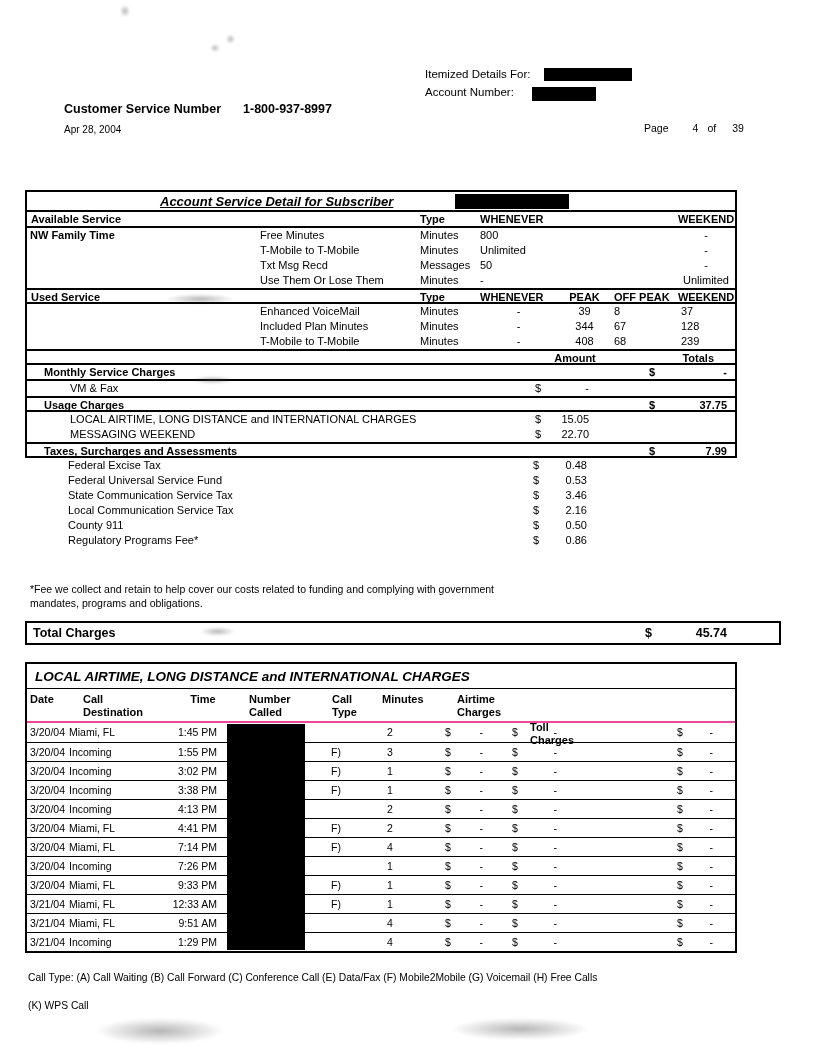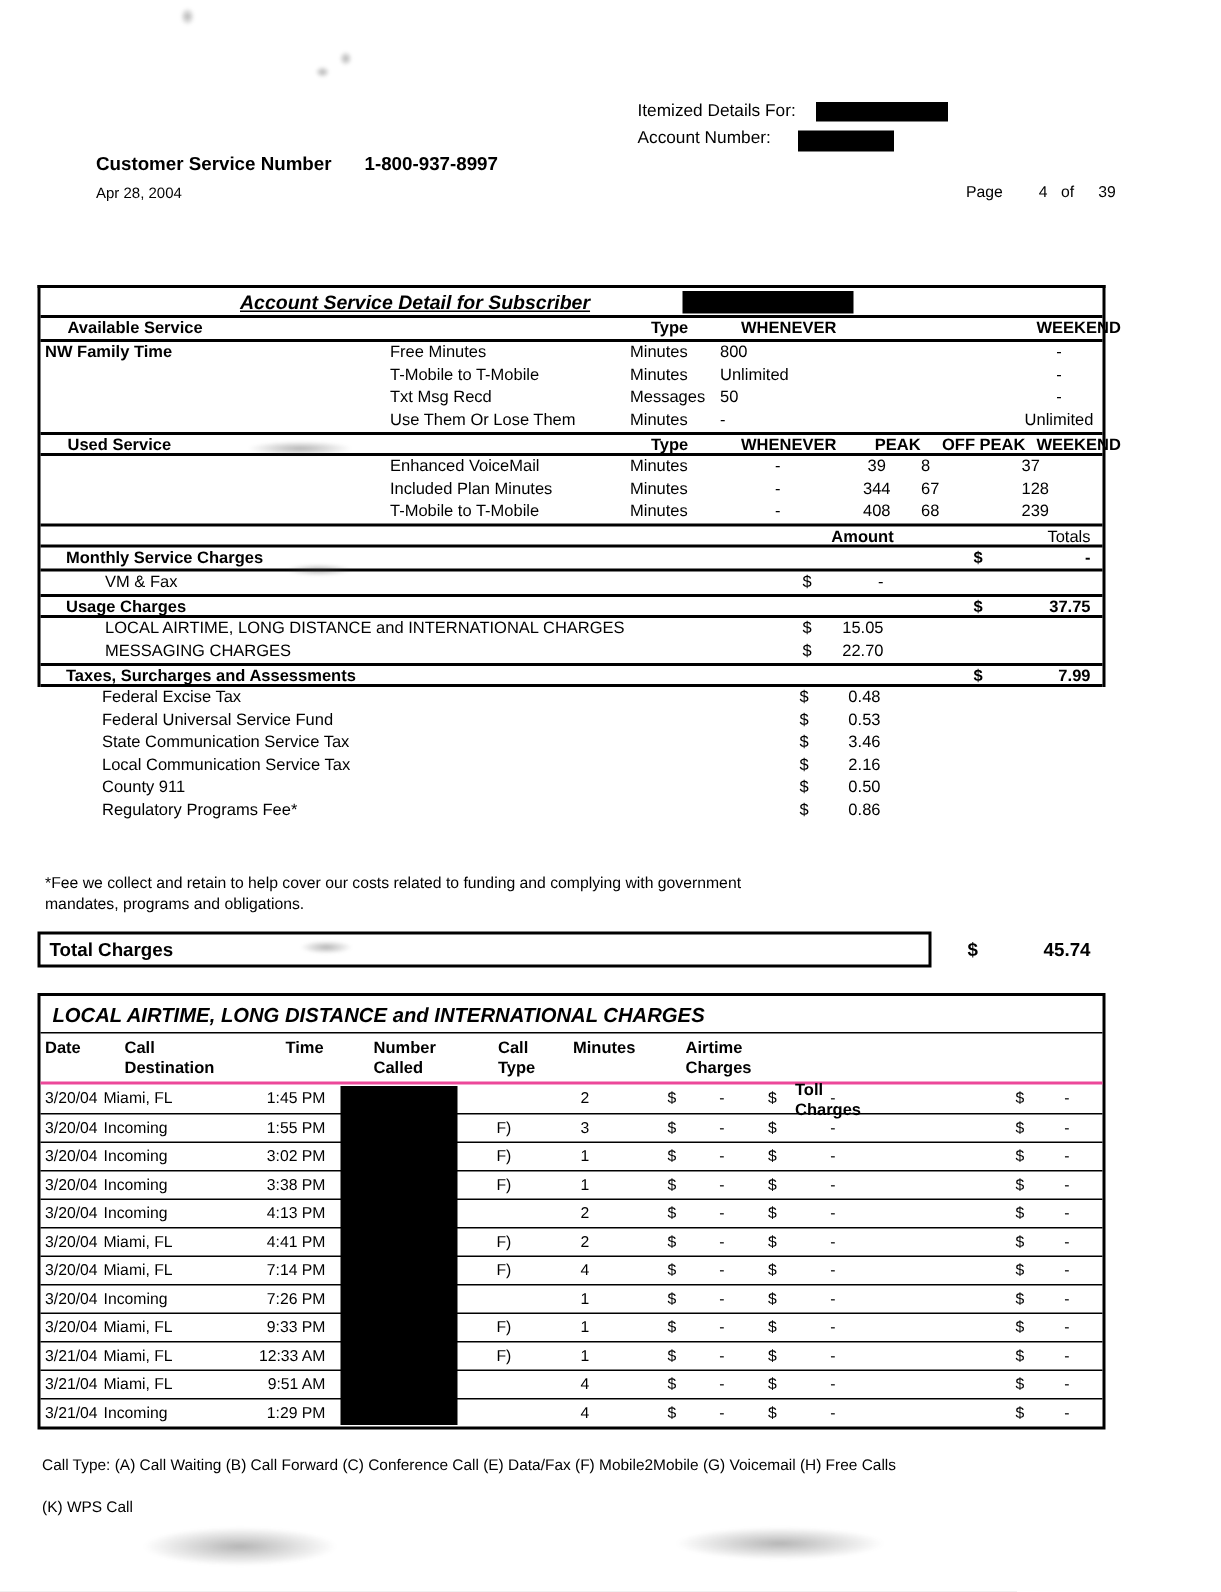--- a/index.html
+++ b/index.html
@@ -33,7 +33,7 @@
   .acct-title { position:absolute; left:133px; top:2px; font-size:13px; font-weight:bold; font-style:italic; text-decoration:underline; }
   .title-row .redact { position:absolute; left:428px; top:2px; width:114px; height:15px; }
   .arow { display:grid; grid-template-columns:231px 160px 57px 82px 55px 65px auto; height:15px; }
-  .arow.hdr { height:16px;padding-left:14px; }
+  .arow.hdr { height:16px; }
   .c1 { padding-left:4px; }
   .c2 { padding-left:2px; }
   .c3 { padding-left:2px; }

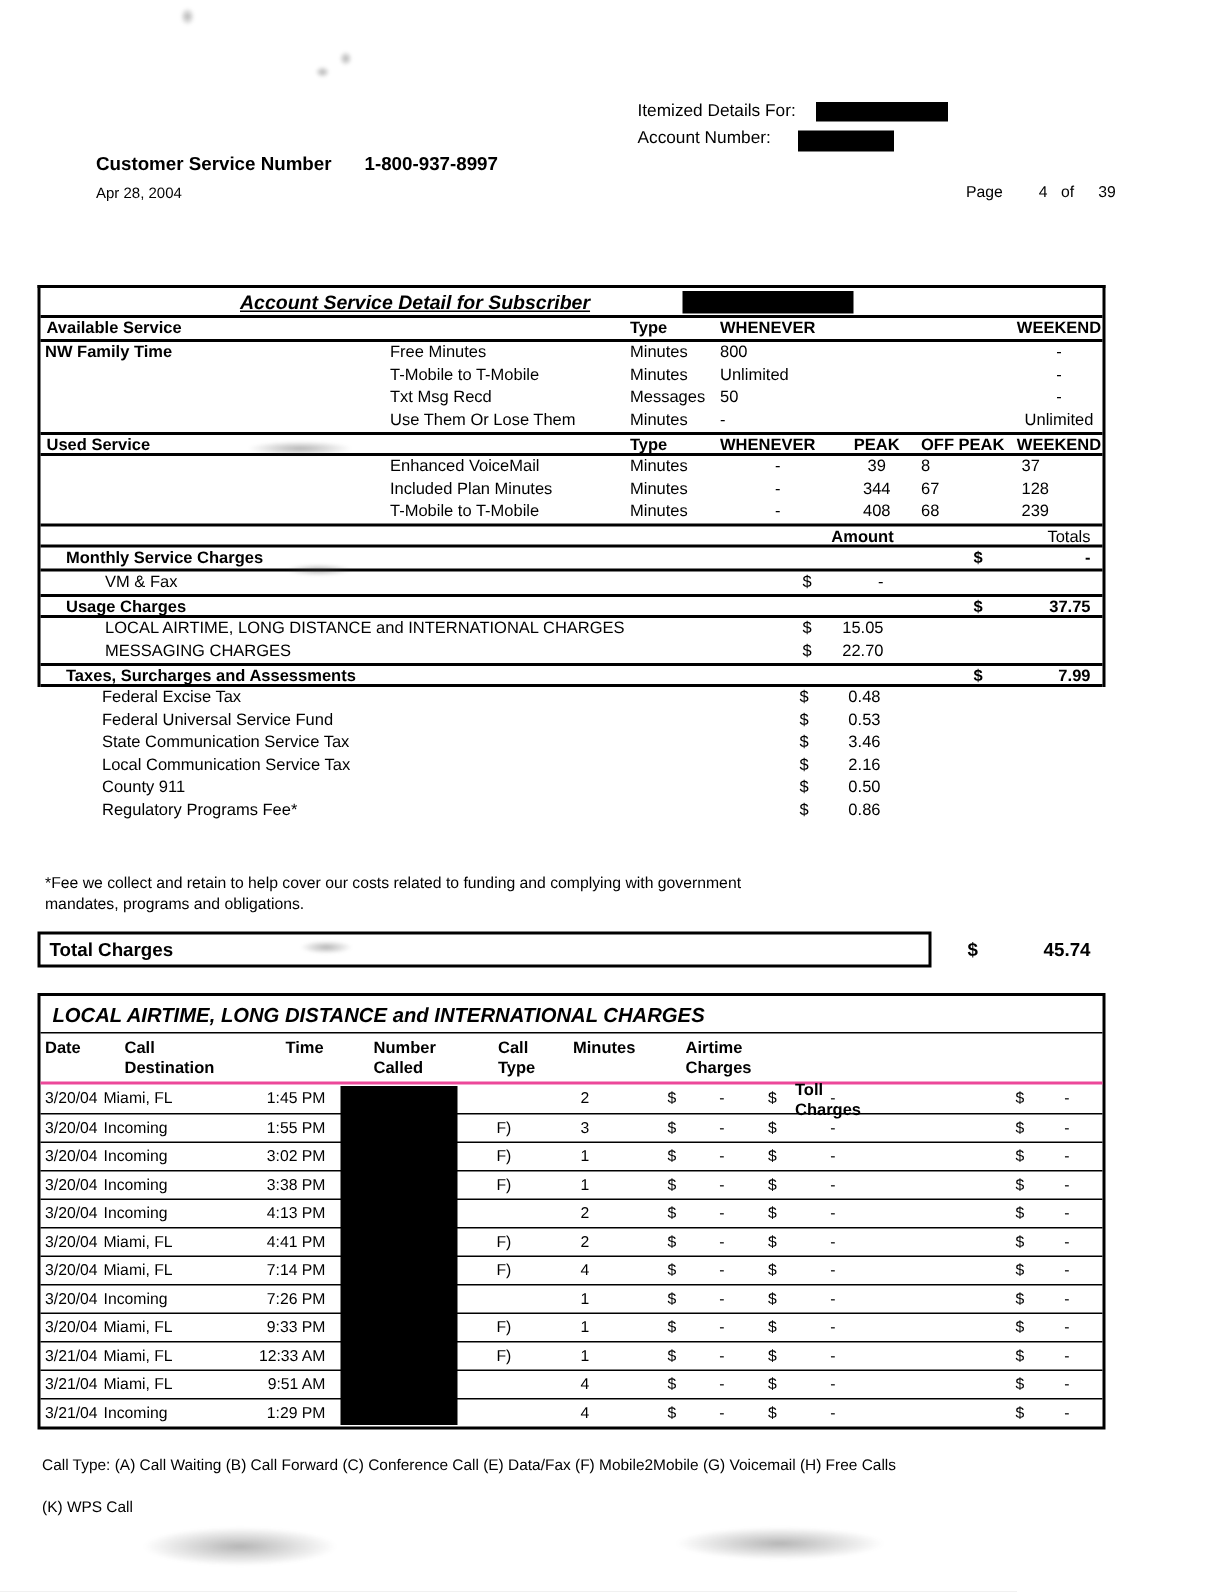--- a/index.html
+++ b/index.html
@@ -46,7 +46,7 @@
   
   .amt-hdr-row { position:relative; height:16px; }
   .amount-h { position:absolute; left:508px; width:80px; text-align:center; font-weight:bold; }
-  .totals-h { position:absolute; left:620px; width:86px; text-align:right; padding-right:6px; font-weight:normal; }
+  .totals-h { position:absolute; left:607px; width:86px; text-align:right; padding-right:6px; font-weight:bold; }
   
   .sec-row { position:relative; height:16px; }
   .sec-label { position:absolute; left:4px; top:0; font-weight:bold;padding-left:13px; }

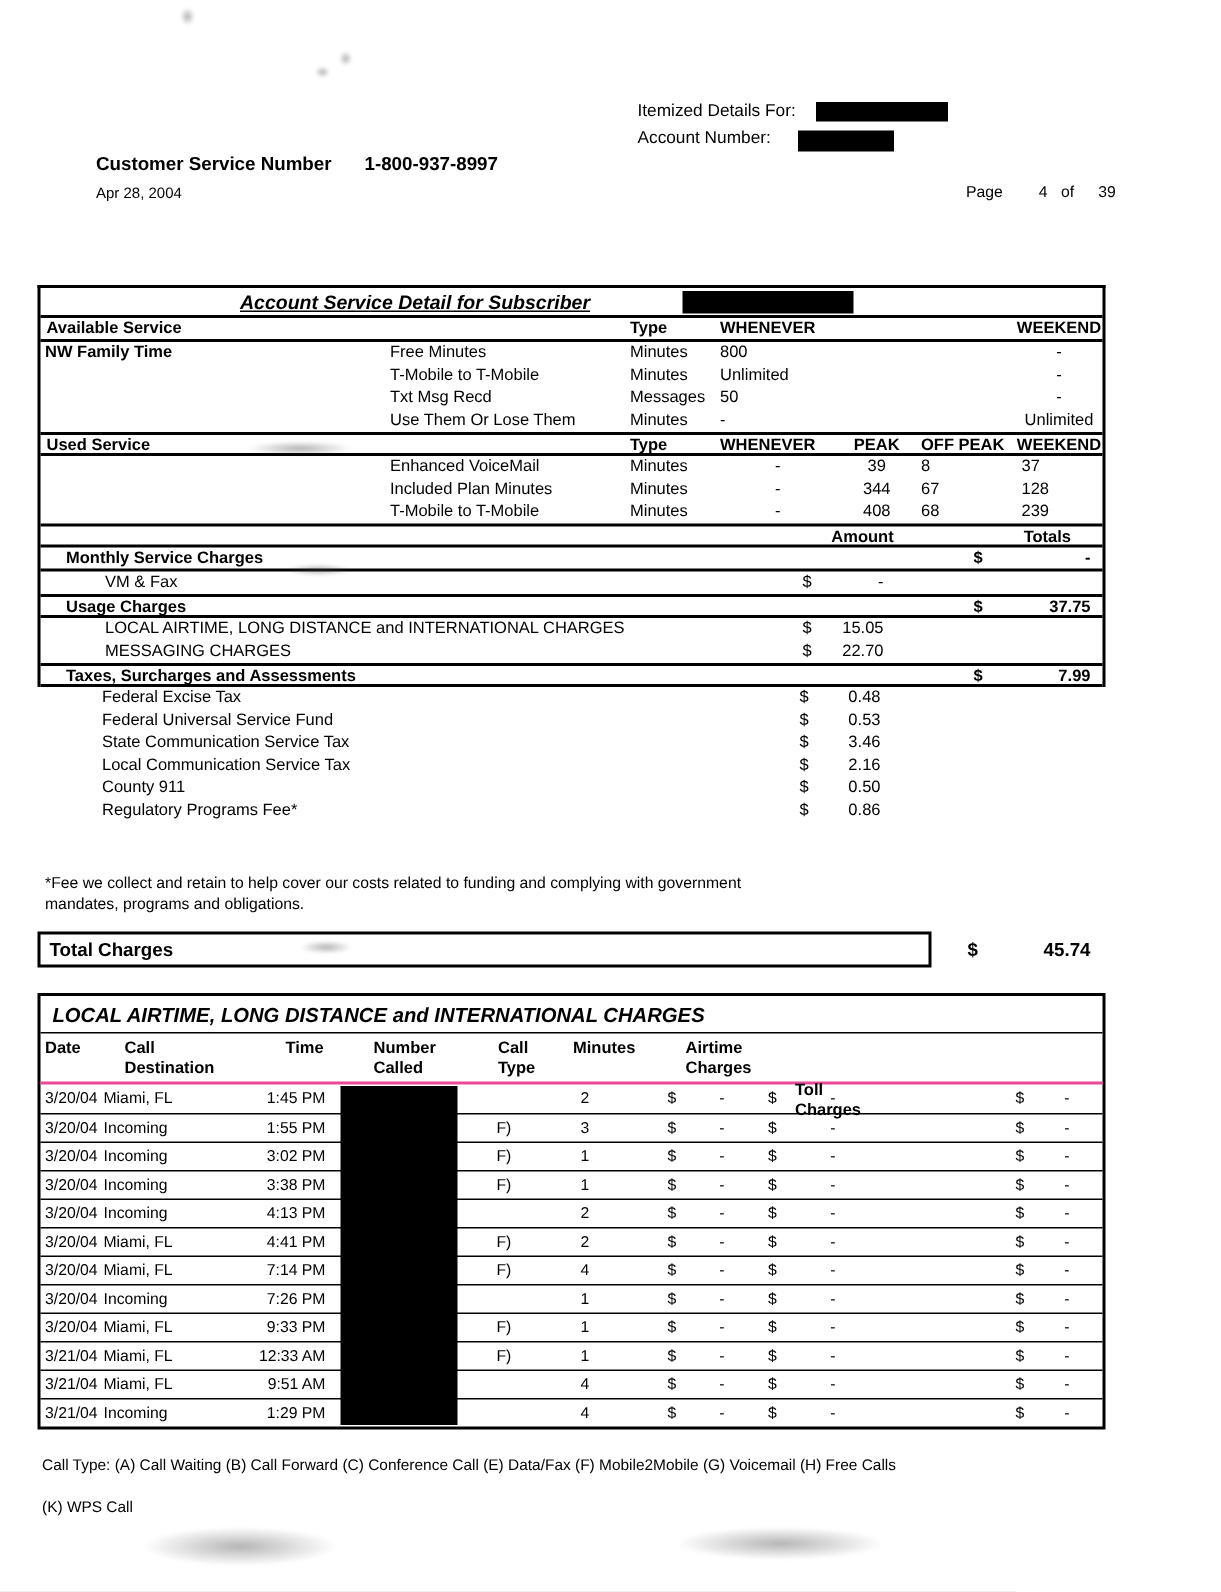--- a/index.html
+++ b/index.html
@@ -265,7 +265,7 @@
           </div>
         </div>
           <div class="sub-row">
-          <div class="sub-name">MESSAGING CHARGES</div>
+          <div class="sub-name">MESSAGING WEEKEND</div>
           <div class="amt-cell">
             <span>$</span>
             <span>22.70</span>

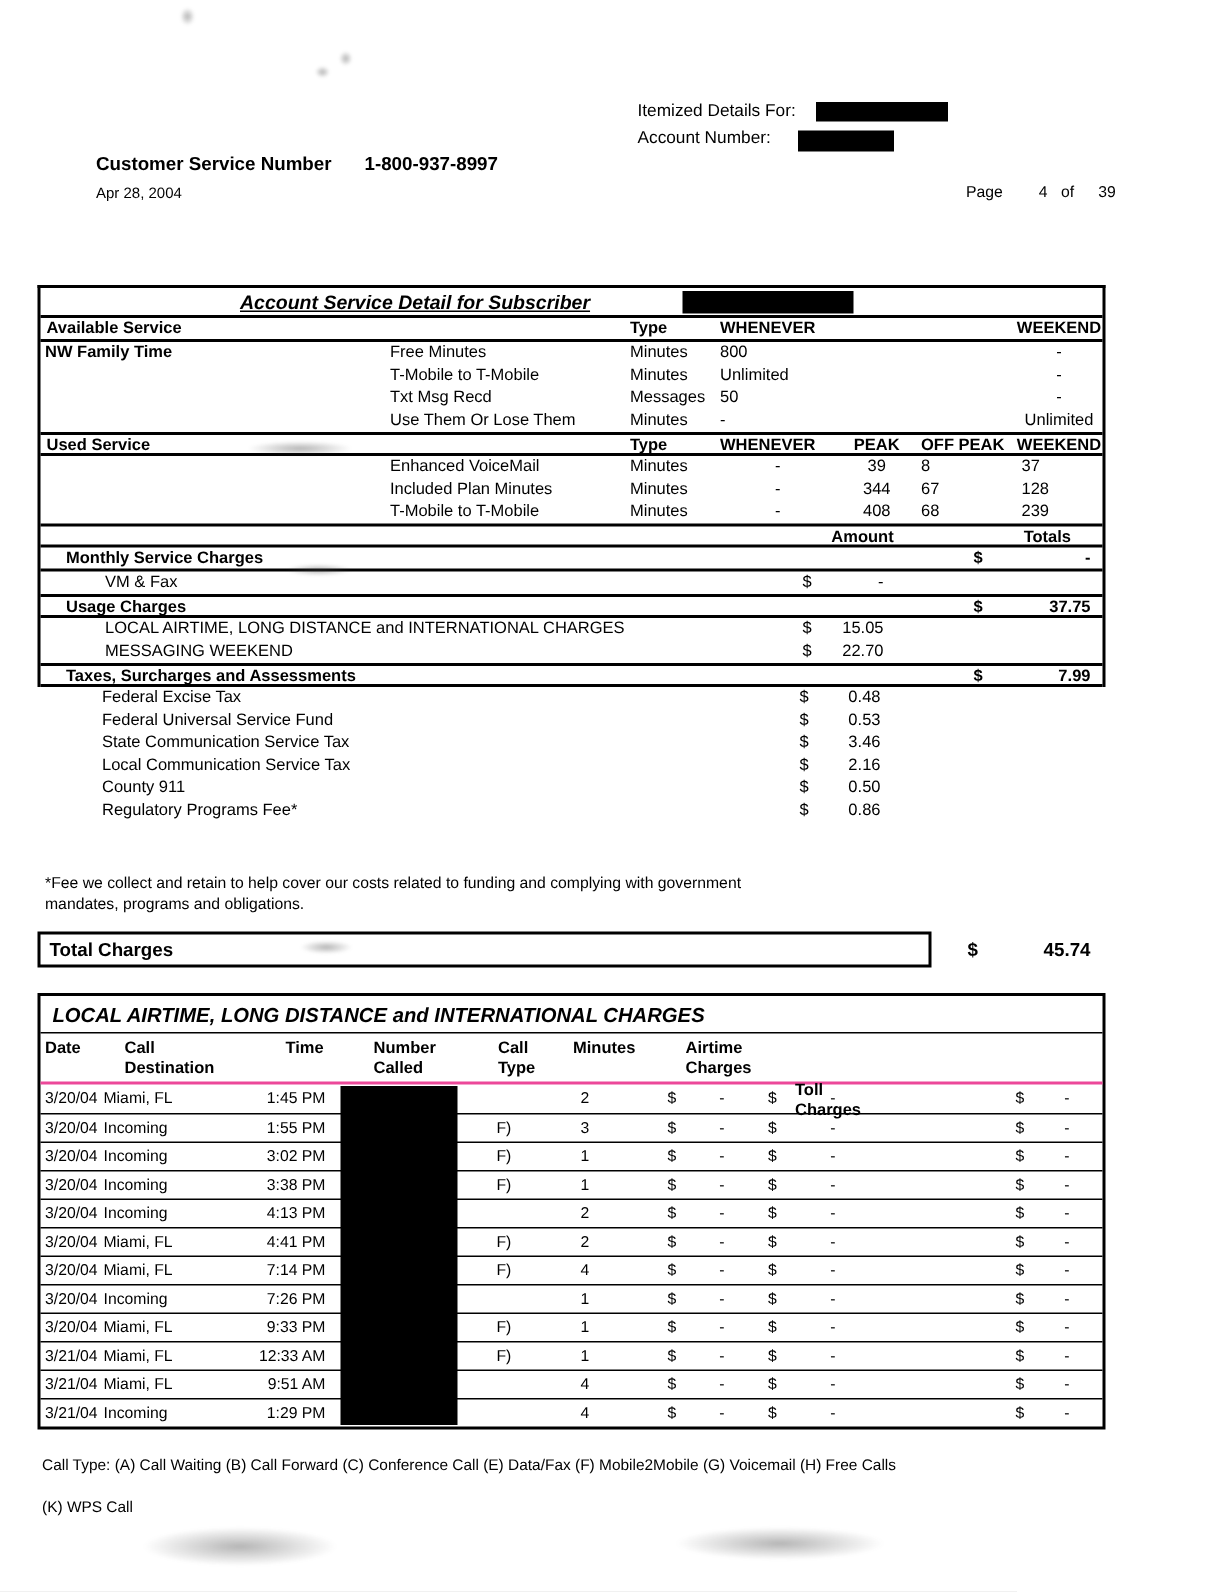--- a/index.html
+++ b/index.html
@@ -59,7 +59,7 @@
   .footnote { position:absolute; left:30px; top:582px; width:480px; font-size:10.5px; line-height:14px; }
 
   
-  #totalcharges { position:absolute; left:25px; top:621px; width:596px; height:24px; border:2px solid #000; font-size:12.5px; font-weight:bold; }
+  #totalcharges { position:absolute; left:25px; top:621px; width:756px; height:24px; border:2px solid #000; font-size:12.5px; font-weight:bold; }
   #totalcharges .lbl { position:absolute; left:6px; top:3px; }
   #totalcharges .tot-cell2 { position:absolute; left:618px; width:92px; top:3px; display:flex; justify-content:space-between; padding-right:10px; }
 

